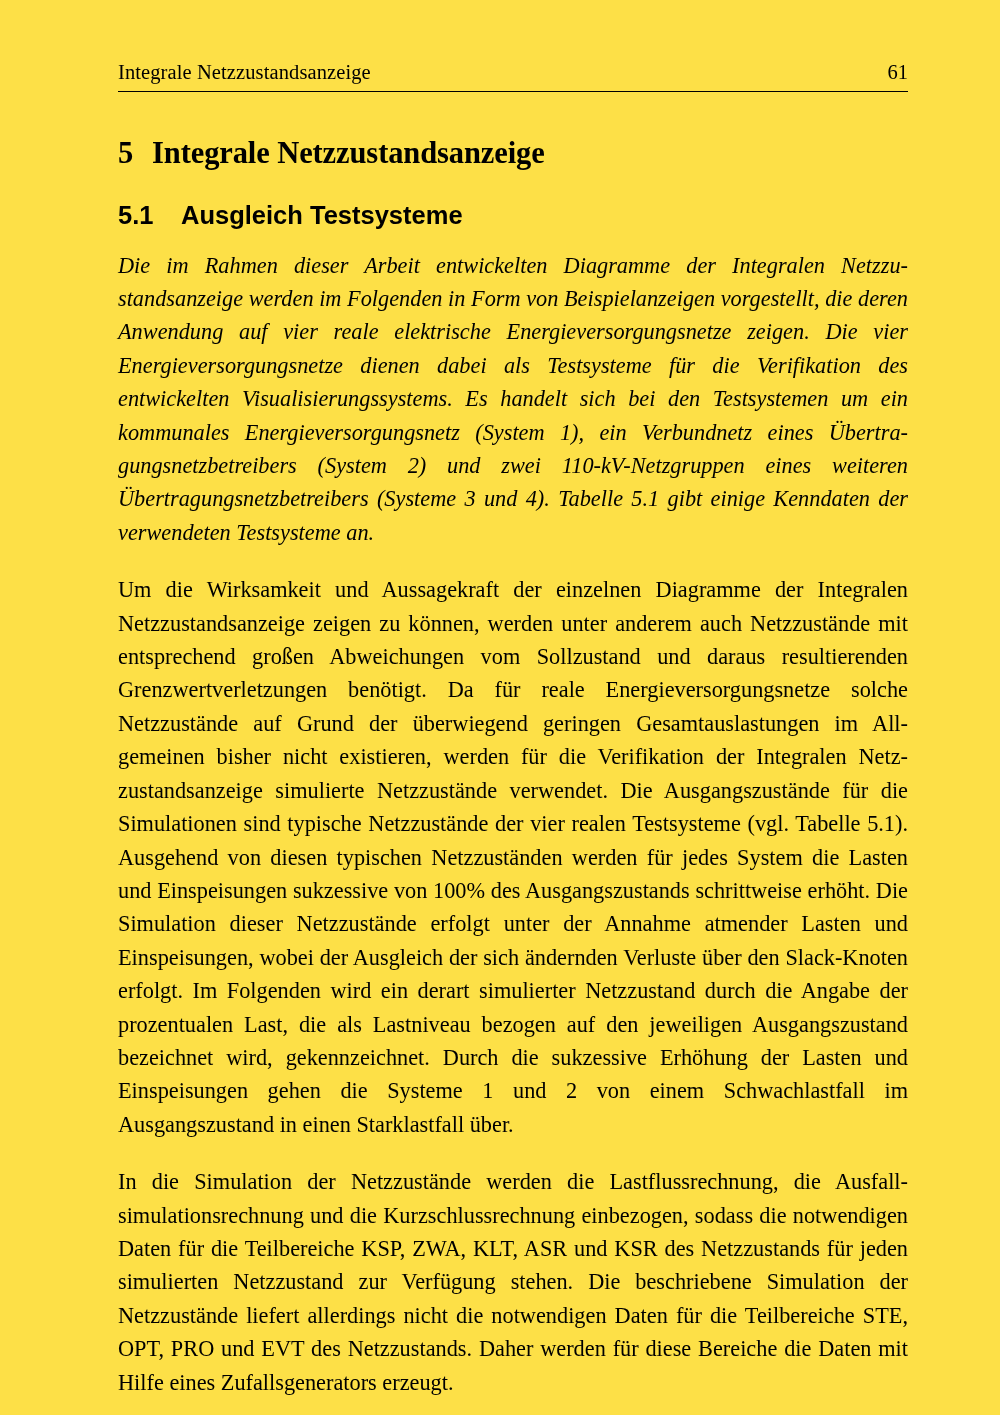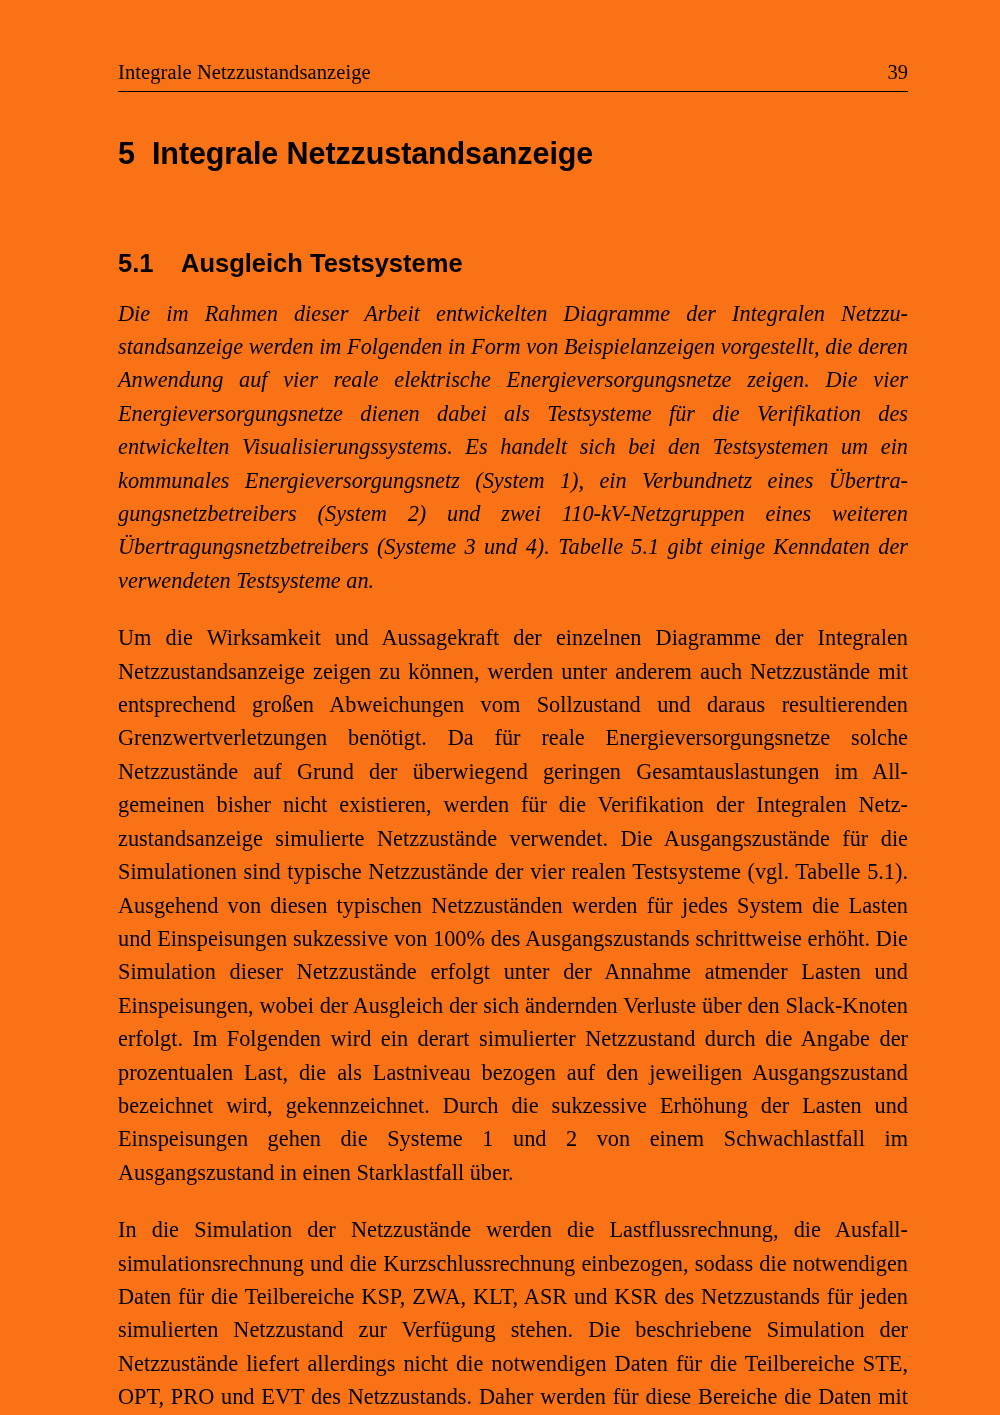--- a/index.html
+++ b/index.html
@@ -21,7 +21,7 @@
     top: 0;
     width: 1000px;
     height: 1415px;
-    background: #f97316;
+    background: #fde047;
   }
   .content {
     position: absolute;

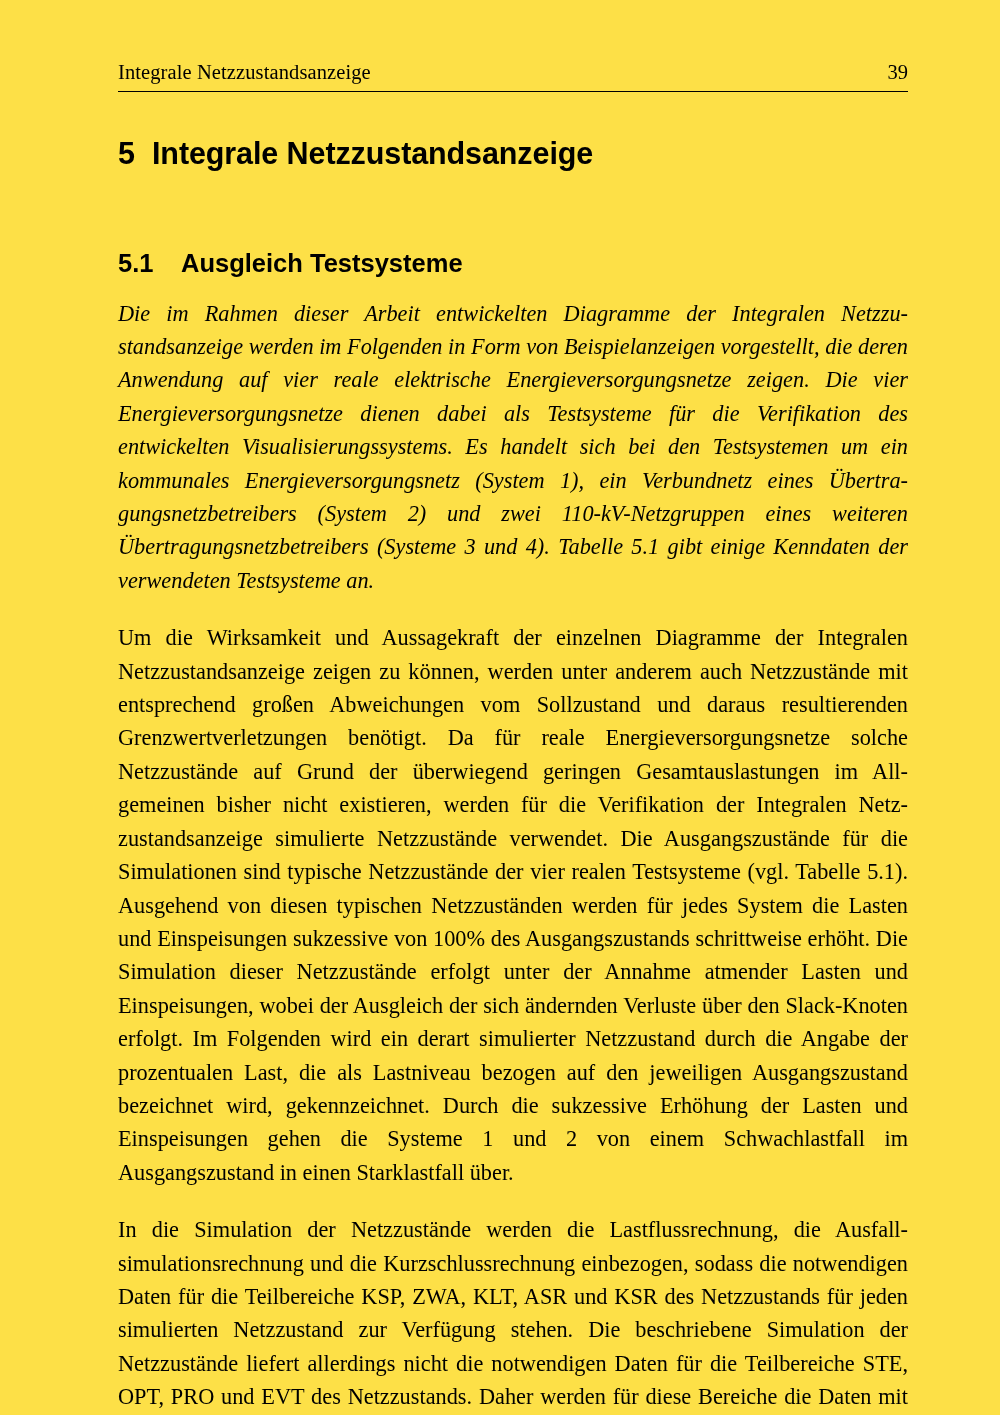--- a/index.html
+++ b/index.html
@@ -90,7 +90,7 @@
 
     <div class="runninghead">
       <span class="rh-title">Integrale Netzzustandsanzeige</span>
-      <span class="rh-page">39</span>
+      <span class="rh-page">61</span>
     </div>
 
     <h1 class="chapter">

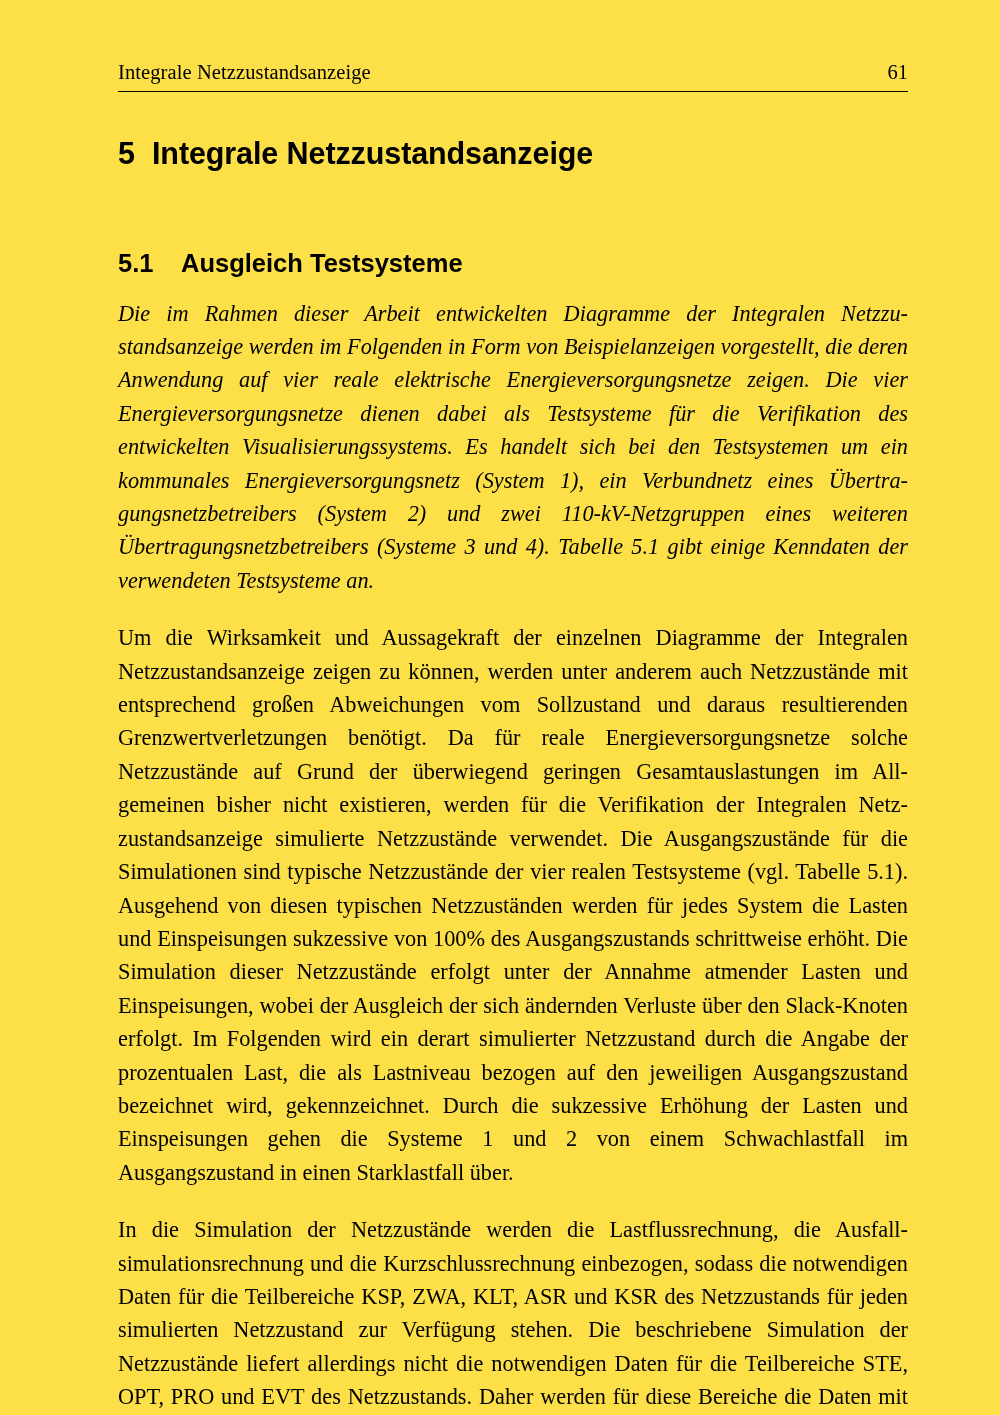--- a/index.html
+++ b/index.html
@@ -48,7 +48,7 @@
   }
 
   h1.chapter {
-    font-family: Liberation Sans, sans-serif;
+    font-family: Liberation Serif, serif;
     font-size: 30.5px;
     font-weight: bold;
     margin: 44px 0 10px 0;

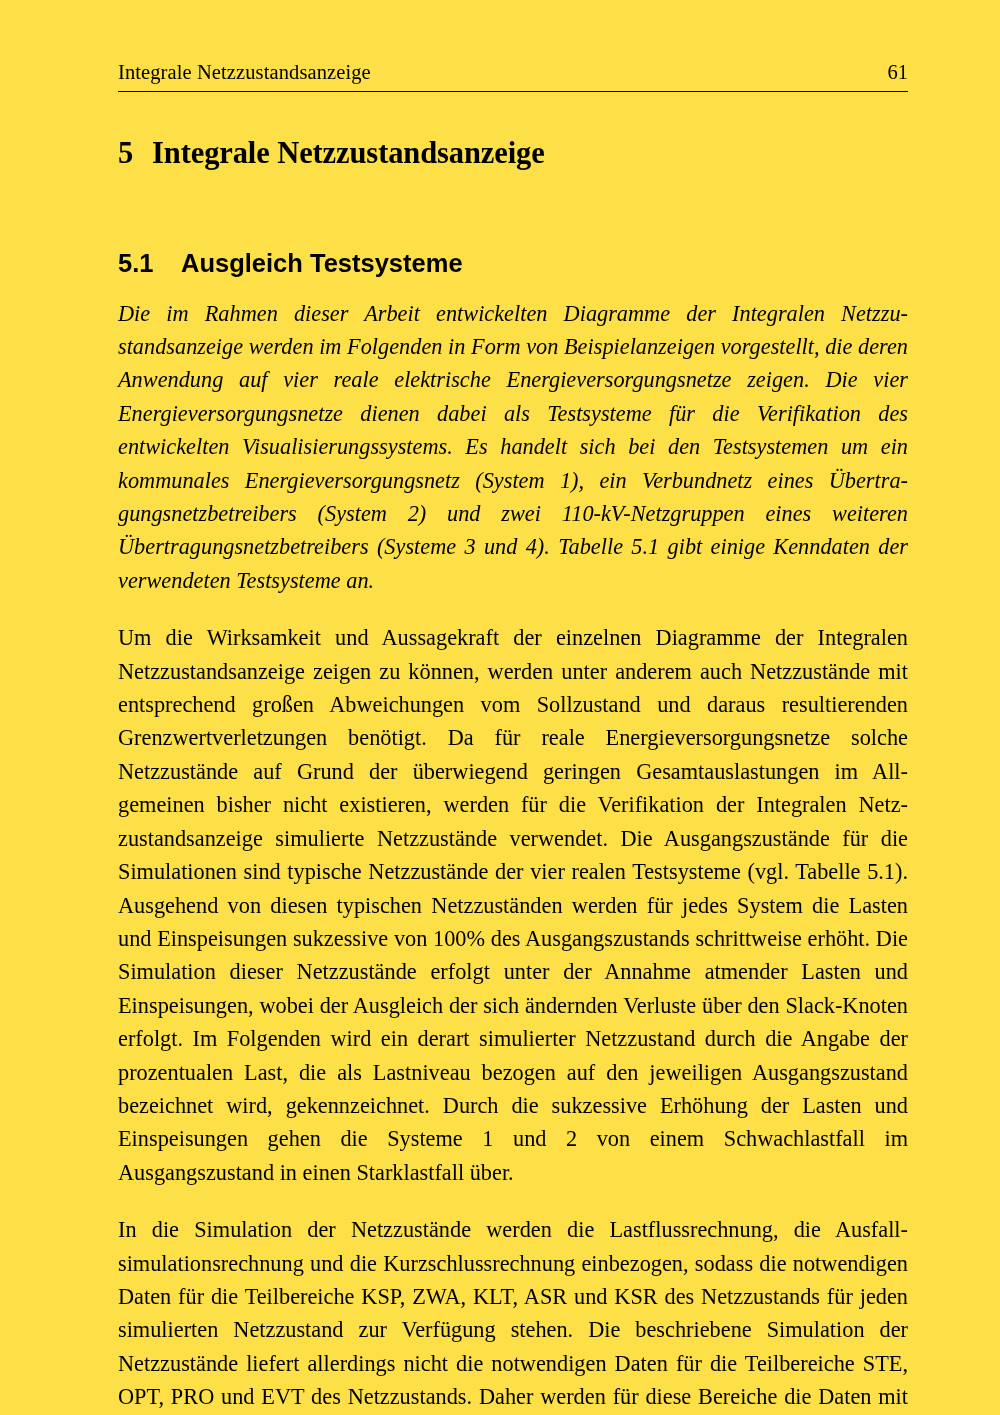--- a/index.html
+++ b/index.html
@@ -67,7 +67,6 @@
   h2.section .num {
     display: inline-block;
     width: 63px;
-    margin-top: 48px;
   }
 
   p.body {

